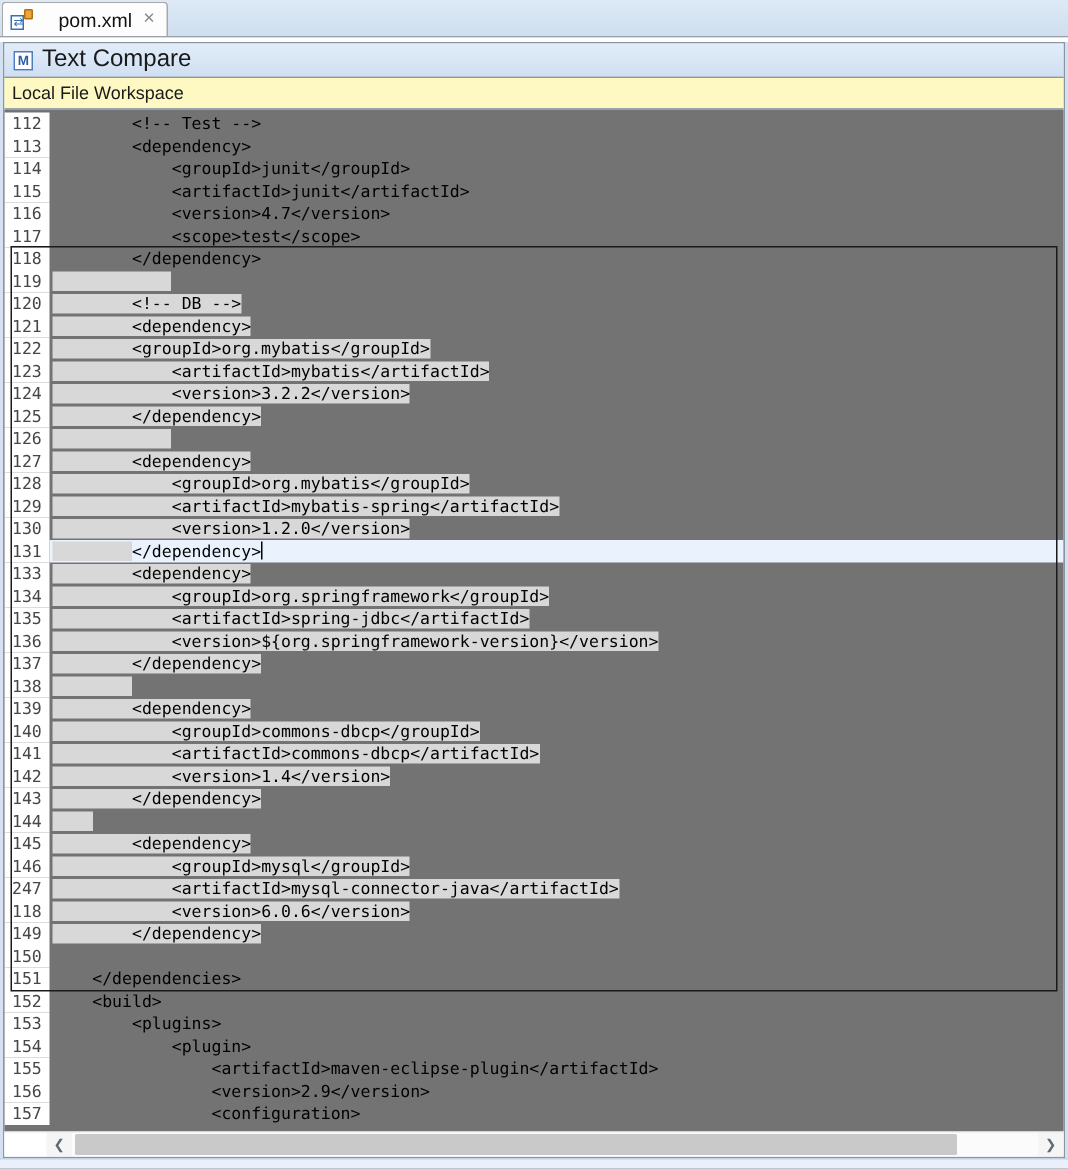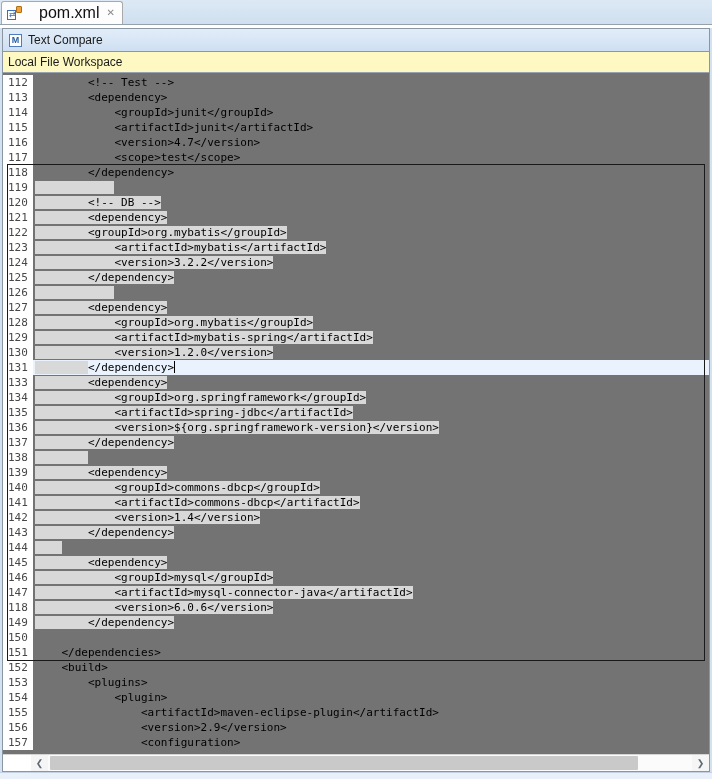--- a/index.html
+++ b/index.html
@@ -12,7 +12,7 @@
             border-bottom:1px solid #97a1ab; display:flex; align-items:flex-end; padding-left:1px; }
   .tab { height:23px; background:#fdfdfd; border:1px solid #a9a9a9; border-bottom:none;
          border-radius:3px 3px 0 0; display:flex; align-items:center; padding:0 7px 0 5px; gap:5px; }
-  .tab-label { font-size:16px; color:#111;padding-left:12px; }
+  .tab-label { font-size:13px; color:#111;padding-left:12px; }
   .cmp-icon { position:relative; width:15px; height:14px; display:inline-block; }
   .cmp-icon .pg { position:absolute; left:0; bottom:0; width:9px; height:10px;
                   border:1px solid #3b6fb5; background:#fff; }

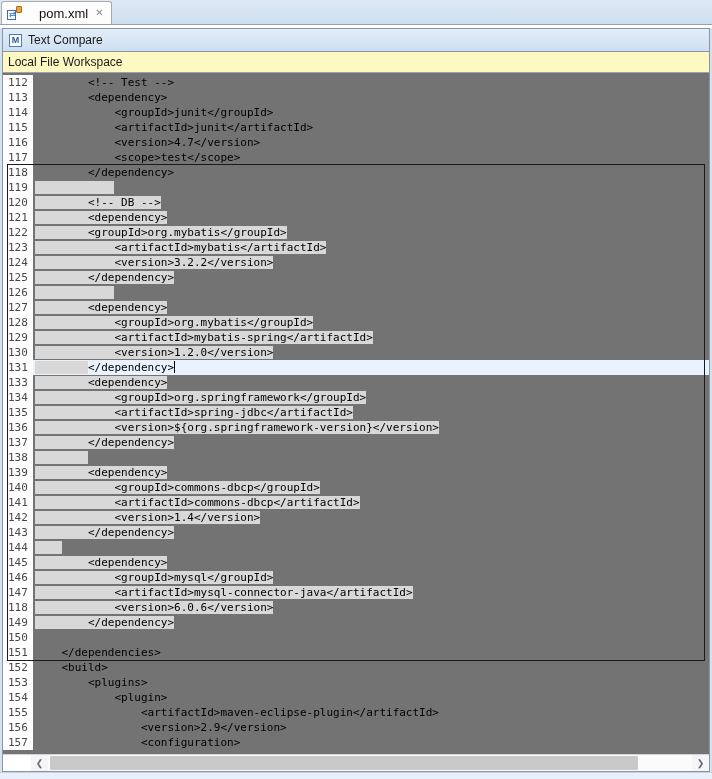--- a/index.html
+++ b/index.html
@@ -30,7 +30,7 @@
                 border-bottom:1px solid #8b96a3; display:flex; align-items:center; gap:6px; padding:0 6px; }
   .m-icon { width:13px; height:13px; border:1px solid #4f7cbf; background:#fff; color:#2b5fa6;
             font-size:9px; font-weight:bold; display:flex; align-items:center; justify-content:center; }
-  .cmp-title { font-size:12px; color:#1a1a1a; }
+  .cmp-title { font-size:16px; color:#1a1a1a; }
   .pane-header { height:21px; background:#fef9c3; border-bottom:1px solid #98a3ae;
                  display:flex; align-items:center; padding:0 5px; font-size:12px; color:#1a1a1a; }
 

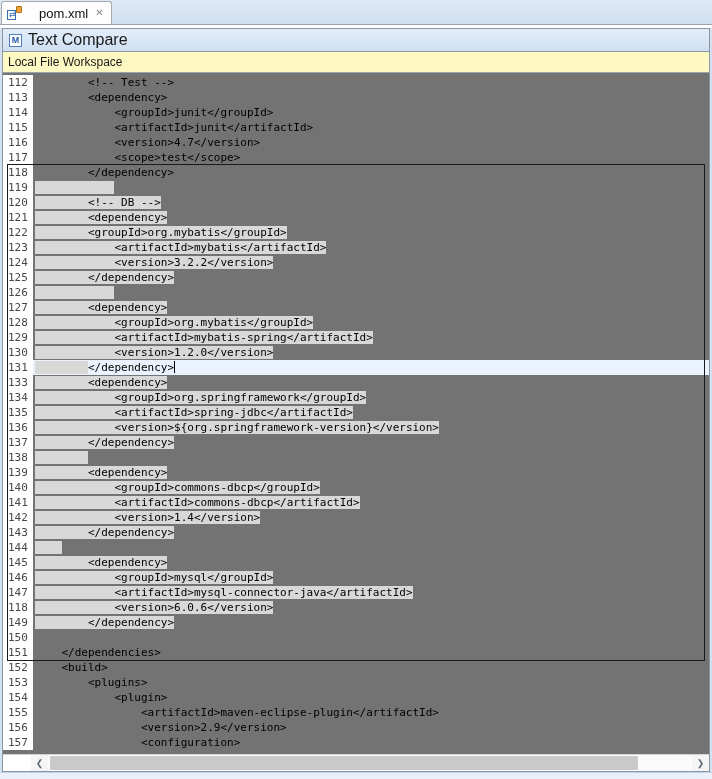--- a/index.html
+++ b/index.html
@@ -227,7 +227,7 @@
             <span class="lc"><span class="chg">			&lt;groupId&gt;mysql&lt;/groupId&gt;</span></span>
           </div>
           <div class="row">
-            <span class="ln">147</span>
+            <span class="ln">247</span>
             <span class="lc"><span class="chg">			&lt;artifactId&gt;mysql-connector-java&lt;/artifactId&gt;</span></span>
           </div>
           <div class="row">

